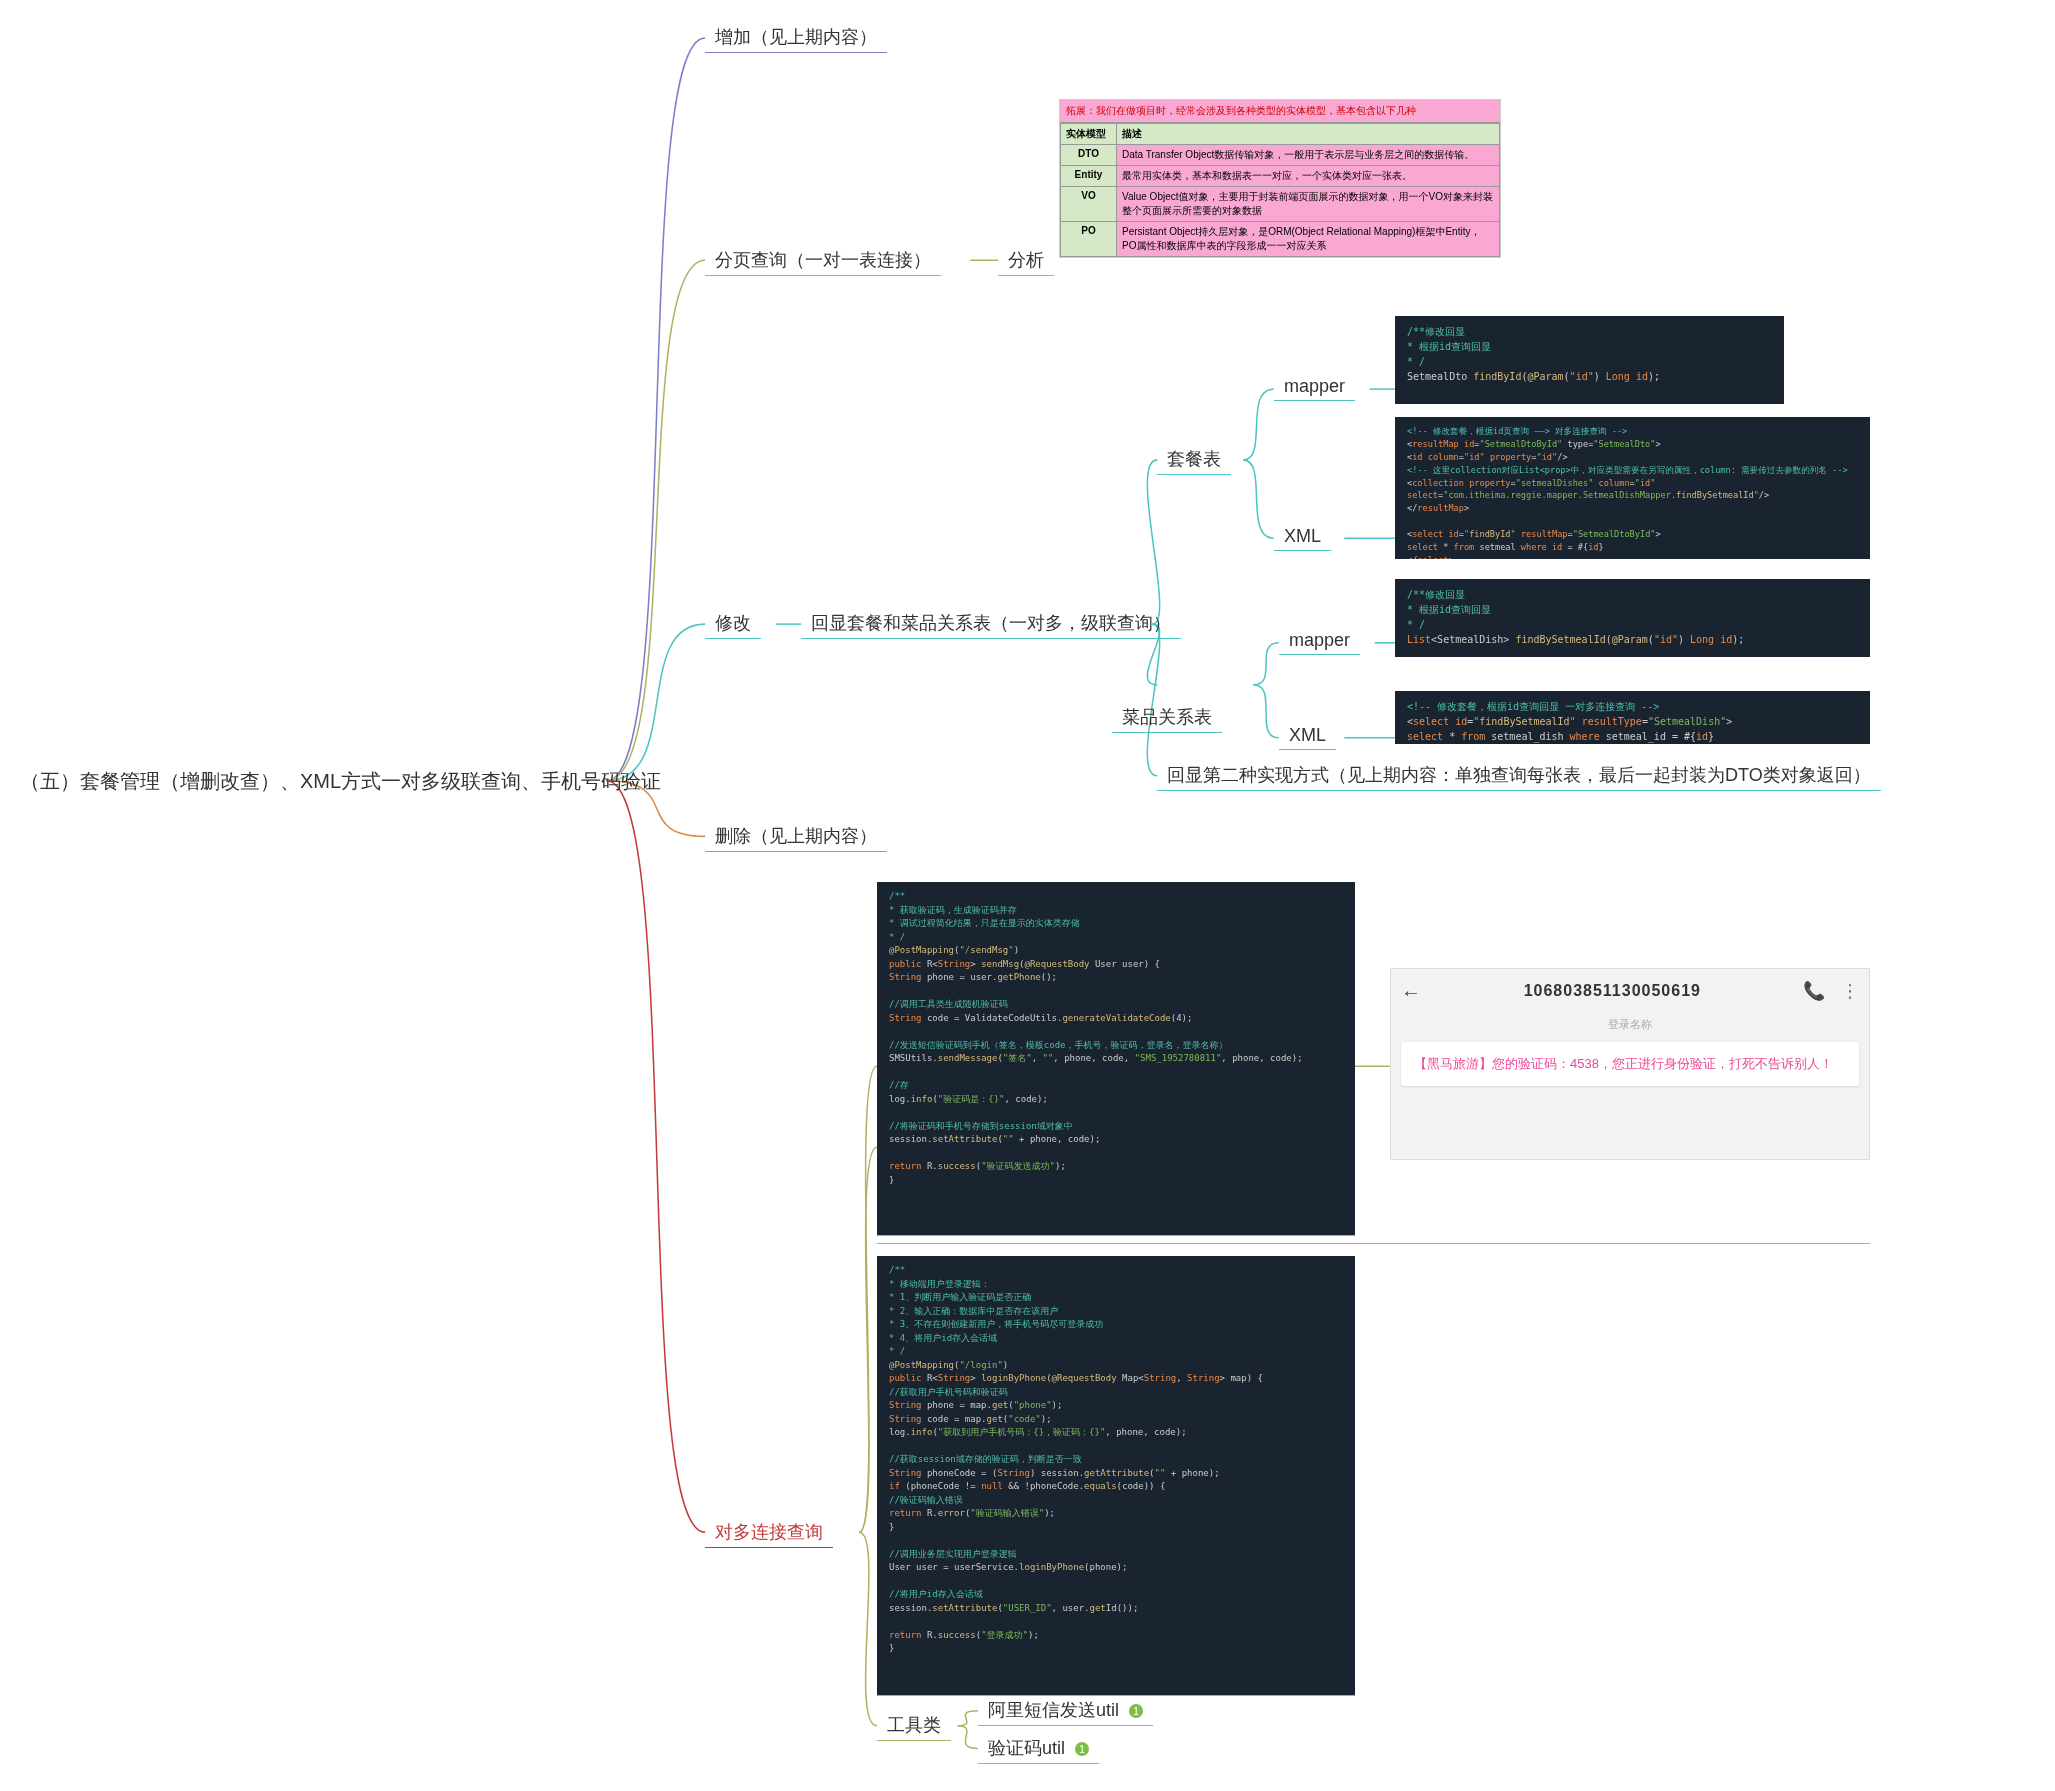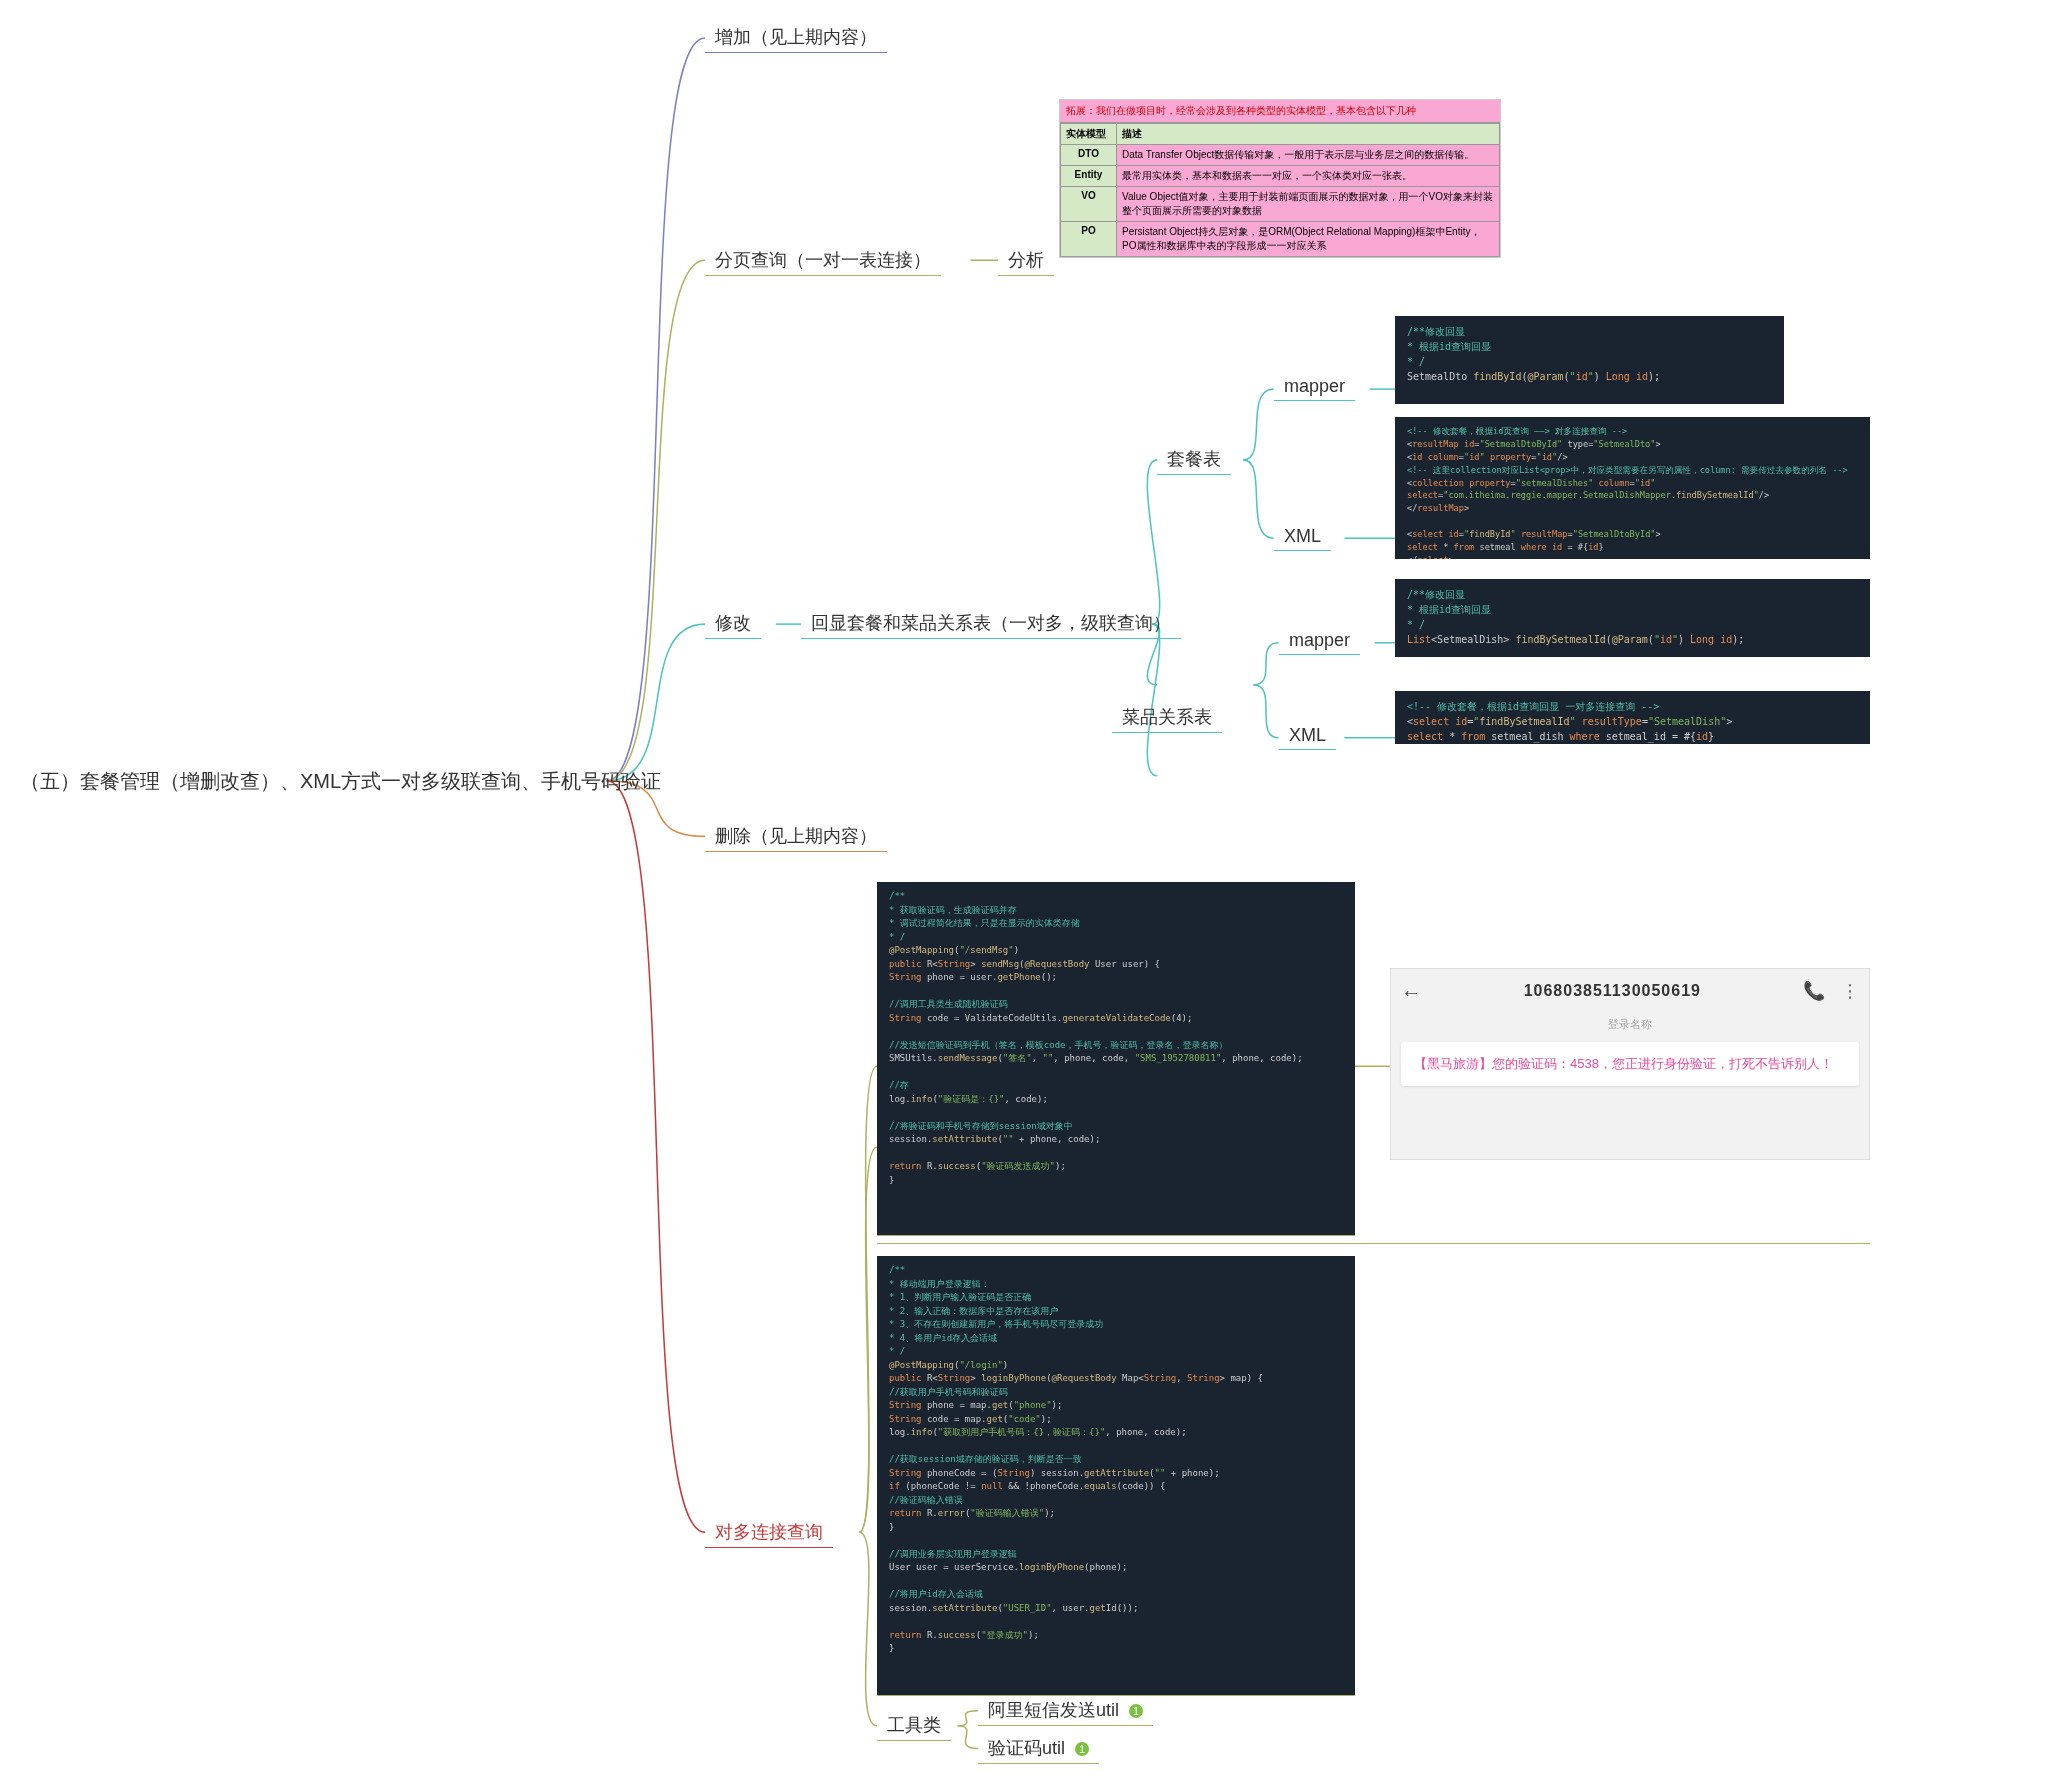--- a/index.html
+++ b/index.html
@@ -162,6 +162,7 @@
   <div class="node" style="left:1274px; top:521px; border-color:#4ec3c3;">XML</div>
   <div class="node" style="left:1279px; top:625px; border-color:#4ec3c3;">mapper</div>
   <div class="node" style="left:1279px; top:720px; border-color:#4ec3c3;">XML</div>
+  <div class="node" style="left:1157px; top:758px; border-color:#4ec3c3;">回显第二种实现方式（见上期内容：单独查询每张表，最后一起封装为DTO类对象返回）</div>
   <div class="node" style="left:705px; top:819px; border-color:#d98c4a;">删除（见上期内容）</div>
   <div class="node" style="left:705px; top:1515px; border-color:#c43a3a; color:#c43a3a;">对多连接查询</div>
   <div class="node" style="left:877px; top:1708px; border-color:#b0b060;">工具类</div>

